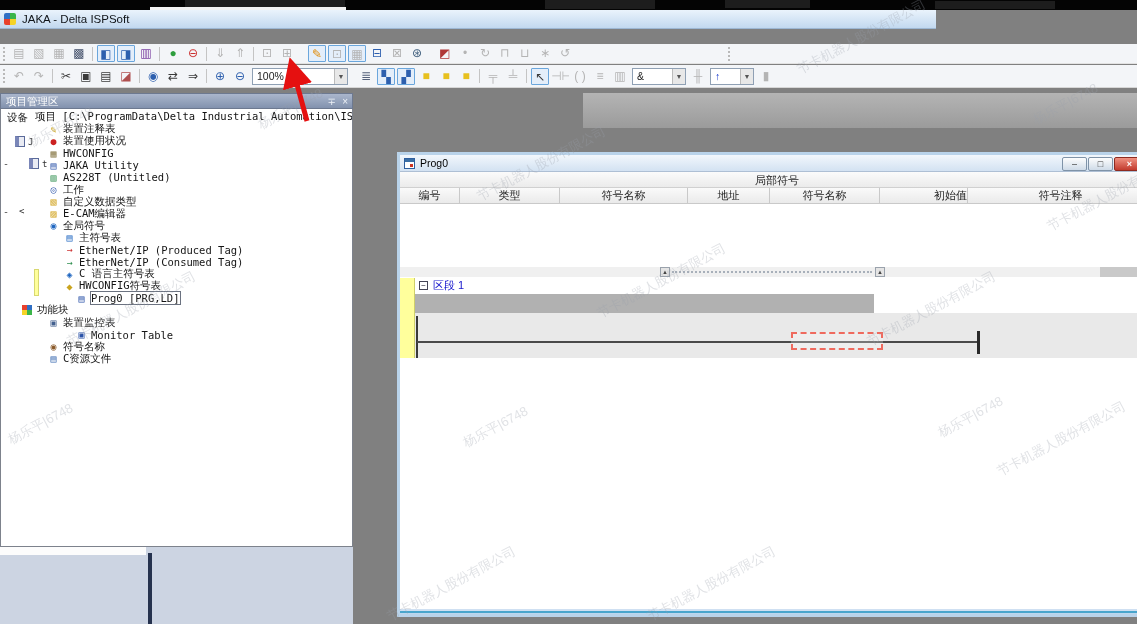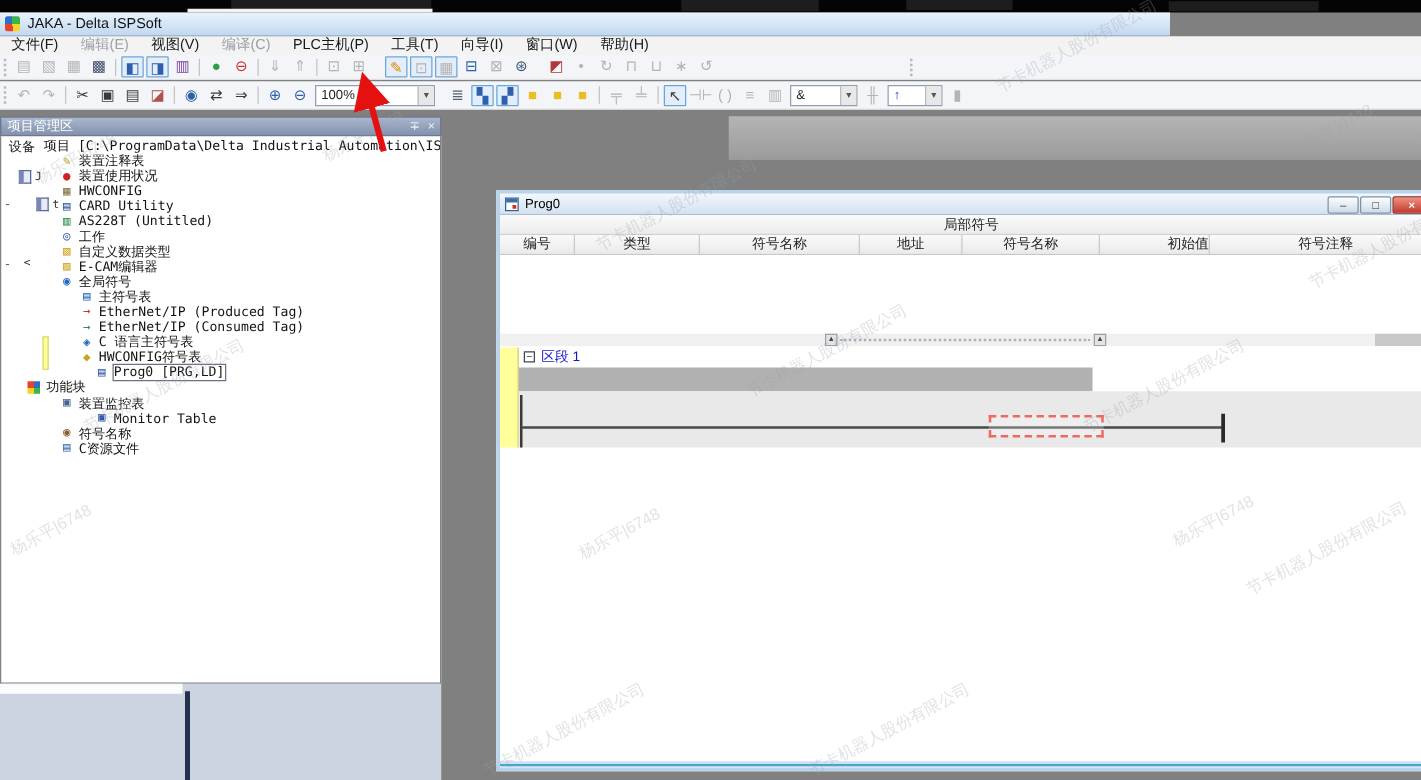--- a/index.html
+++ b/index.html
@@ -156,17 +156,6 @@
     <span id="title-text">JAKA - Delta ISPSoft</span>
   </div>
 
-  <div id="menubar" class="abs">
-      <span class="menu-item">文件(F)</span>
-      <span class="menu-item disabled">编辑(E)</span>
-      <span class="menu-item">视图(V)</span>
-      <span class="menu-item disabled">编译(C)</span>
-      <span class="menu-item">PLC主机(P)</span>
-      <span class="menu-item">工具(T)</span>
-      <span class="menu-item">向导(I)</span>
-      <span class="menu-item">窗口(W)</span>
-      <span class="menu-item">帮助(H)</span>
-    </div>
 
   <div id="toolbar1" class="toolbar abs">
       <span class="tb-handle"></span>

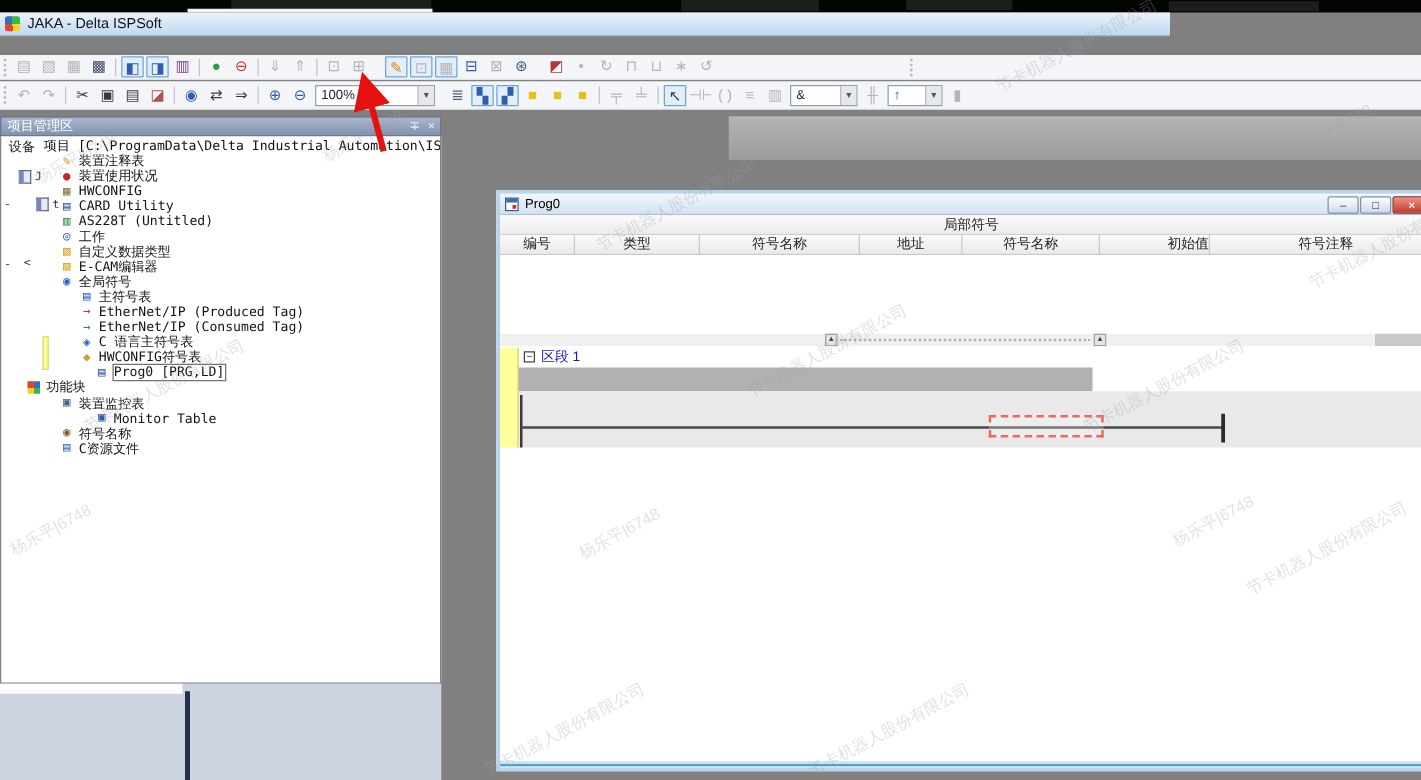--- a/index.html
+++ b/index.html
@@ -269,7 +269,7 @@
             </div>
             <div class="tree-row" style="padding-left: 46px;">
               <span class="tree-glyph" style="color: rgb(42, 82, 168);">▤</span>
-              <span class="tree-label">CARD Utility</span>
+              <span class="tree-label">JAKA Utility</span>
             </div>
             <div class="tree-row" style="padding-left: 46px;">
               <span class="tree-glyph" style="color: rgb(47, 143, 79);">▥</span>

